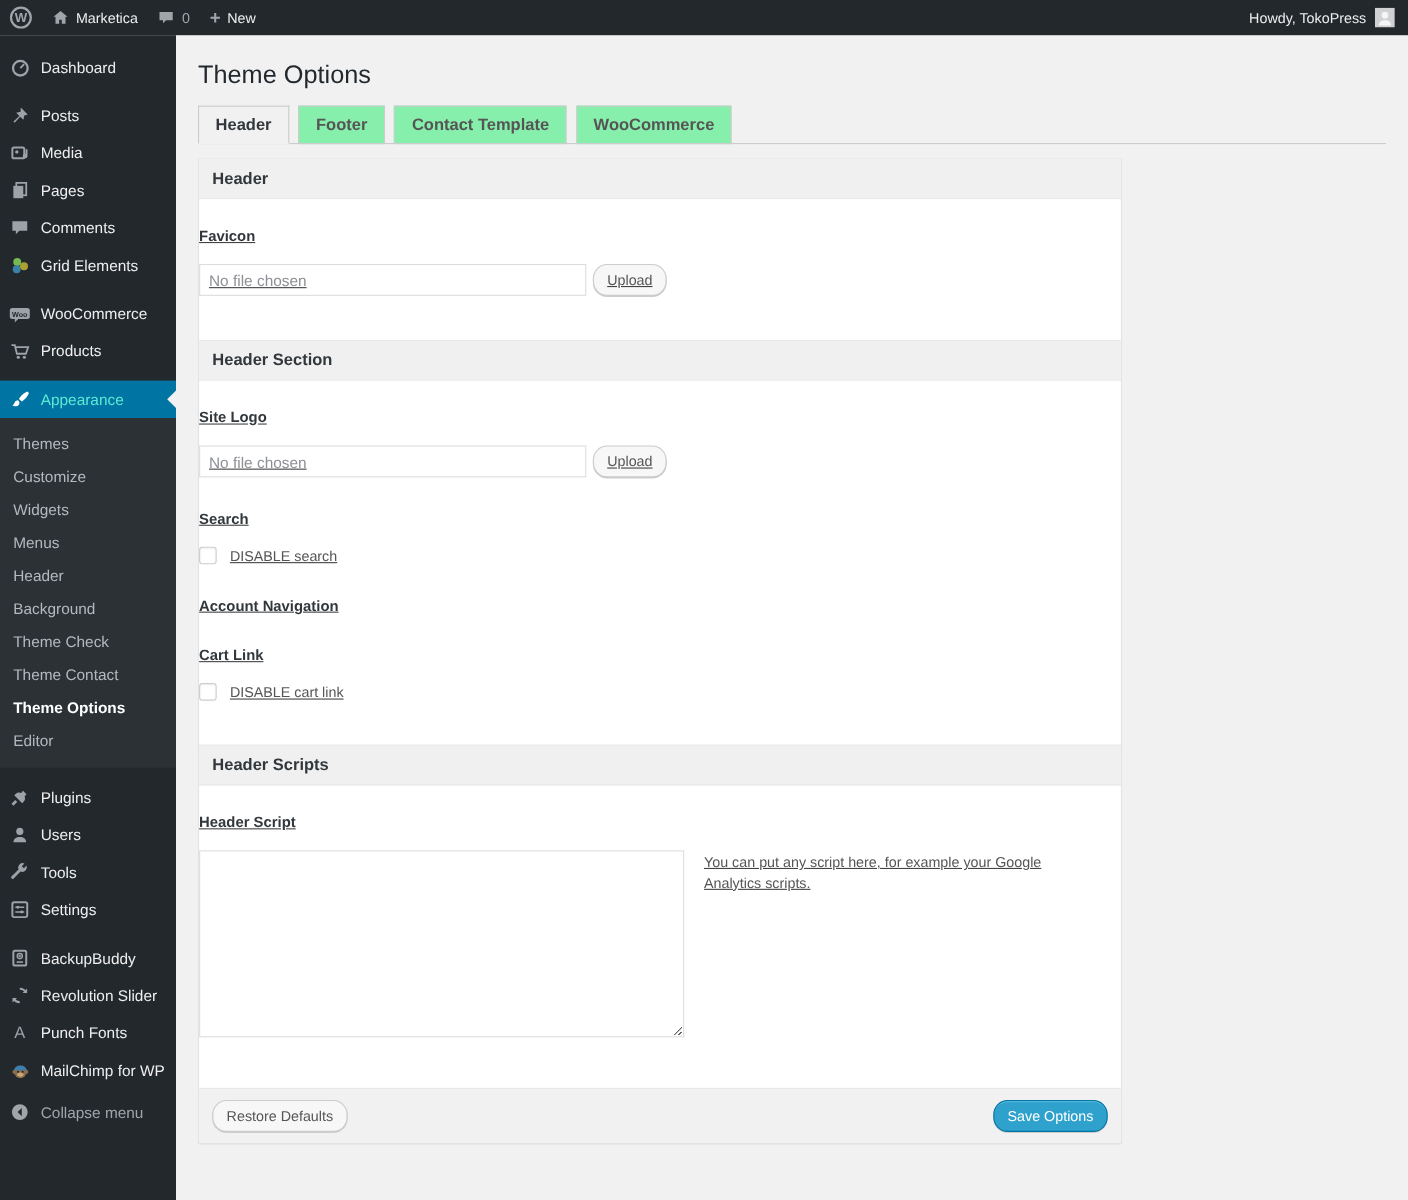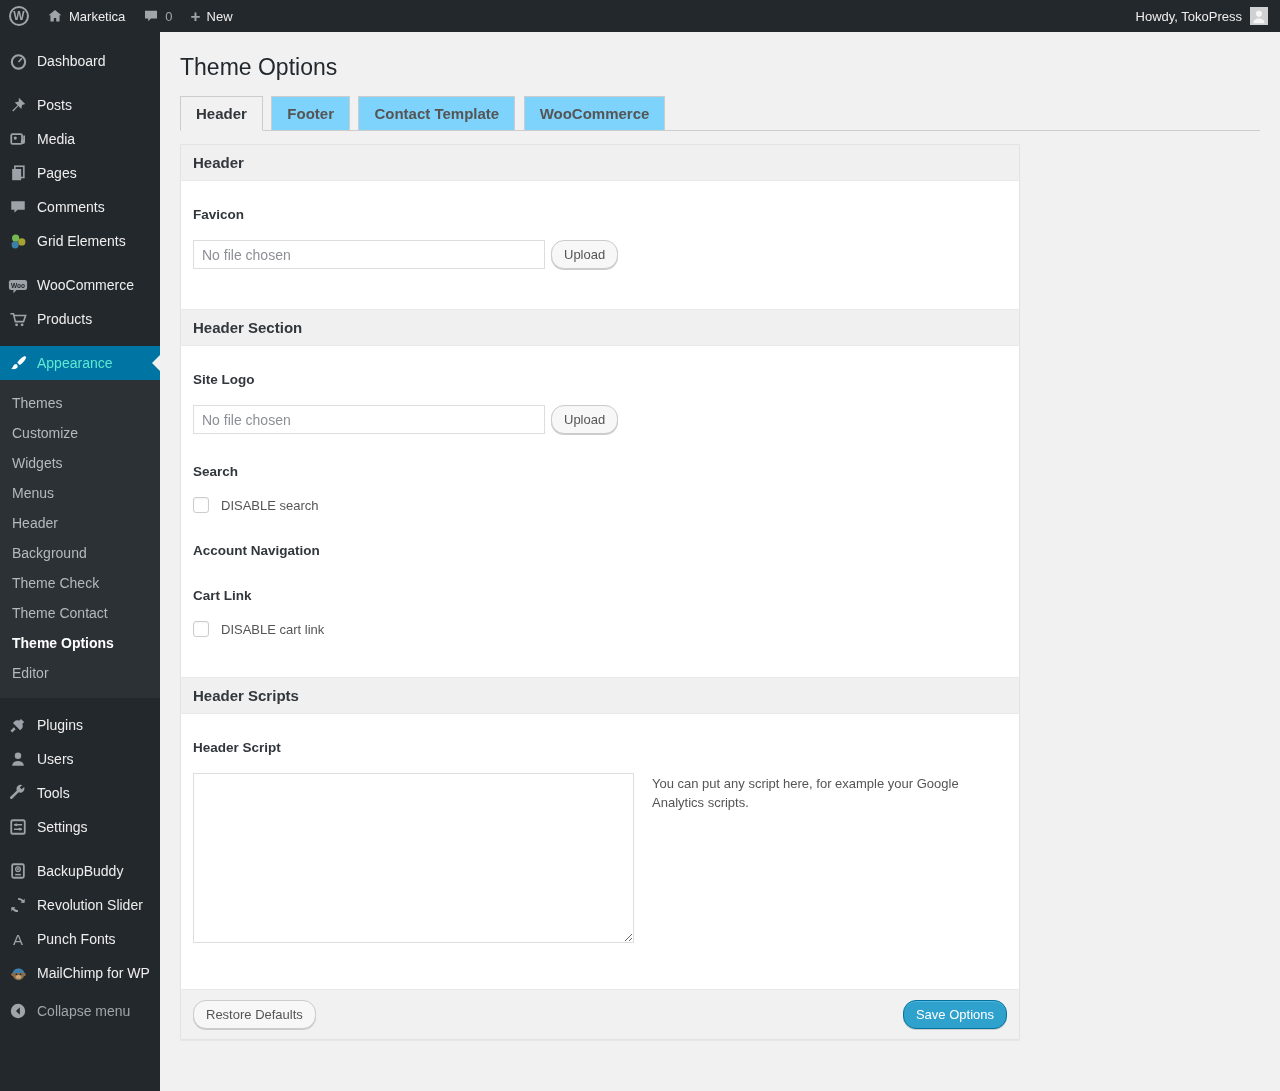--- a/index.html
+++ b/index.html
@@ -61,7 +61,7 @@
   .tabs { margin-top:14px; border-bottom:1px solid #ccc; padding-left:0; }
   .nav-tab {
     display:inline-block; margin:0 4px -1px 0; padding:8px 15px;
-    border:1px solid #ccc; background:#7dd3fc; color:#555;
+    border:1px solid #ccc; background:#86efac; color:#555;
     font-size:15px; font-weight:600; line-height:17px; cursor:pointer;
   }
   .nav-tab.active { background:#f1f1f1; border-bottom-color:#f1f1f1; color:#32373c; font-weight:bold; }

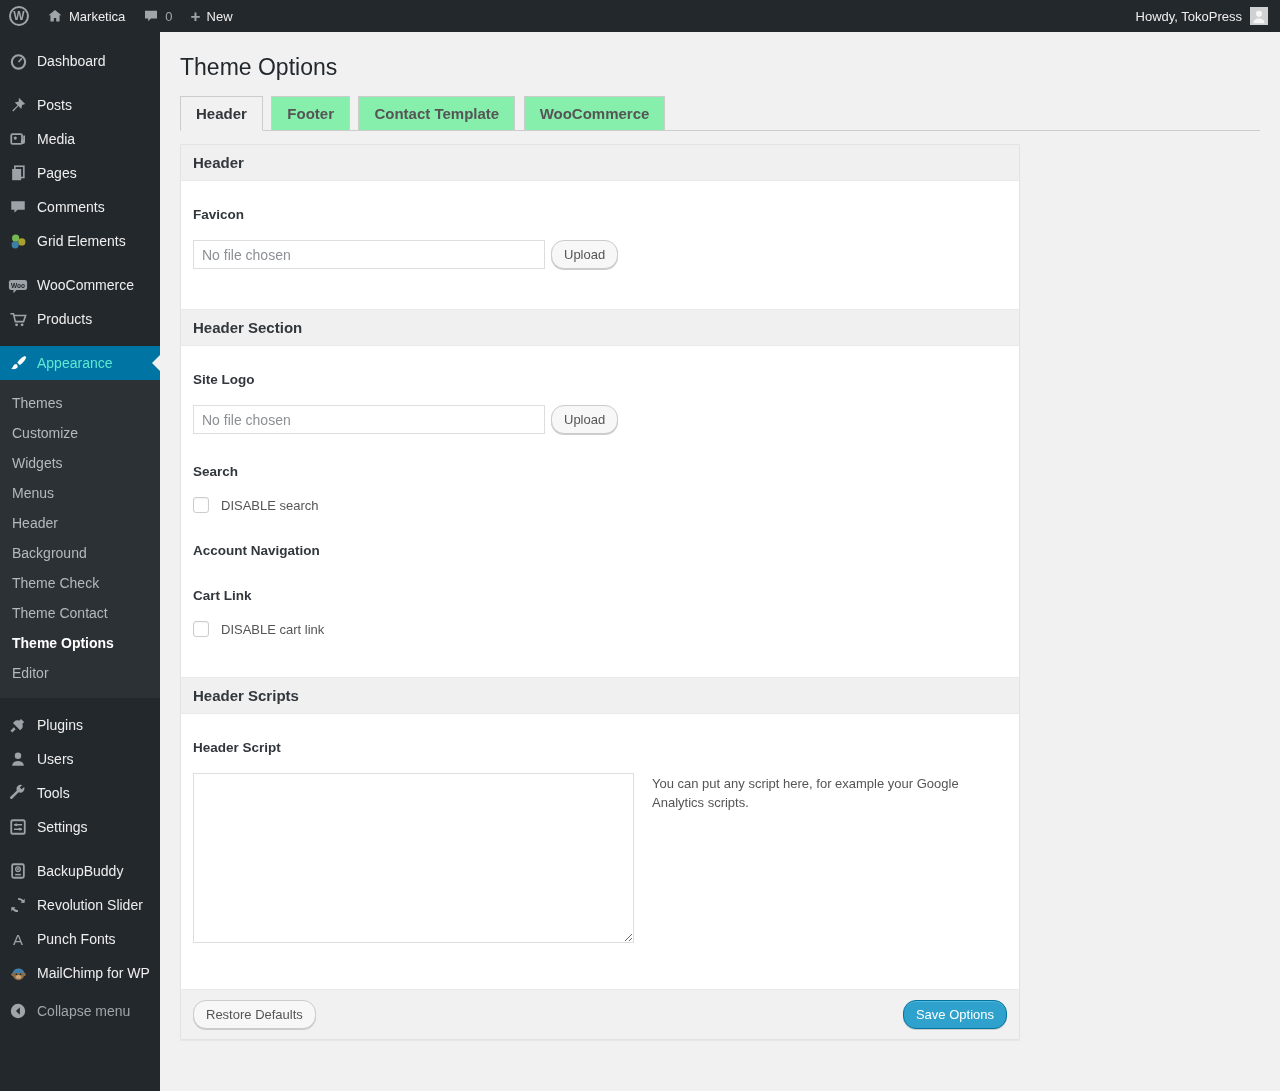--- a/index.html
+++ b/index.html
@@ -75,7 +75,7 @@
     padding:9px 12px; font-size:15px; font-weight:bold; color:#32373c;
   }
   .panel .strip:first-child { border-top:none; }
-  .fbody { padding:26px 12px 20px; }
+  .fbody { padding:26px 0 20px;text-decoration:underline; }
   .flabel { font-size:13.5px; font-weight:bold; color:#32373c; margin-bottom:18px; }
   .sub { margin-bottom:30px; }
   .sub:last-child { margin-bottom:20px; }

